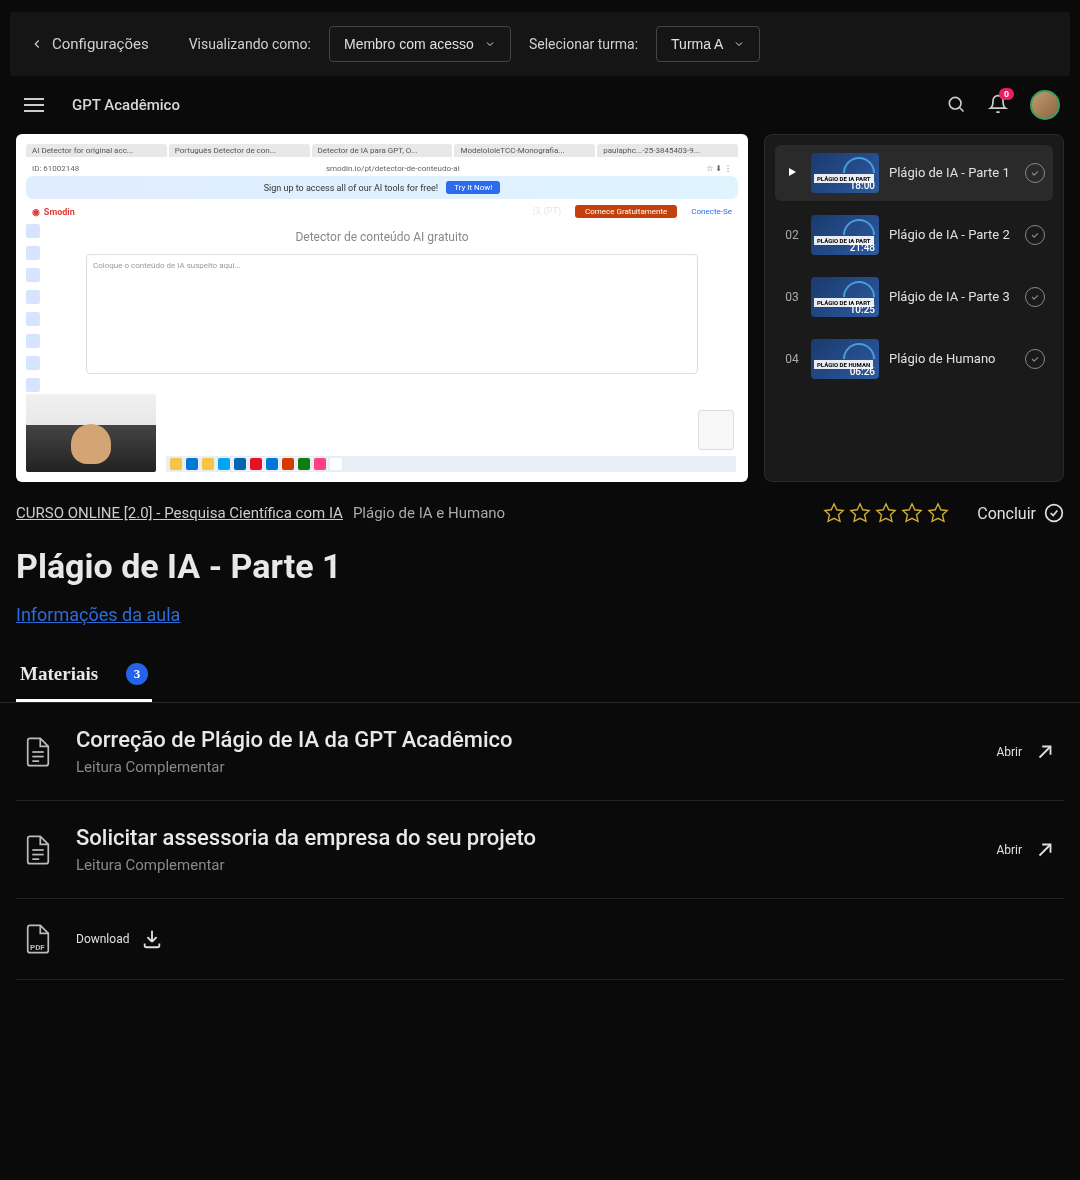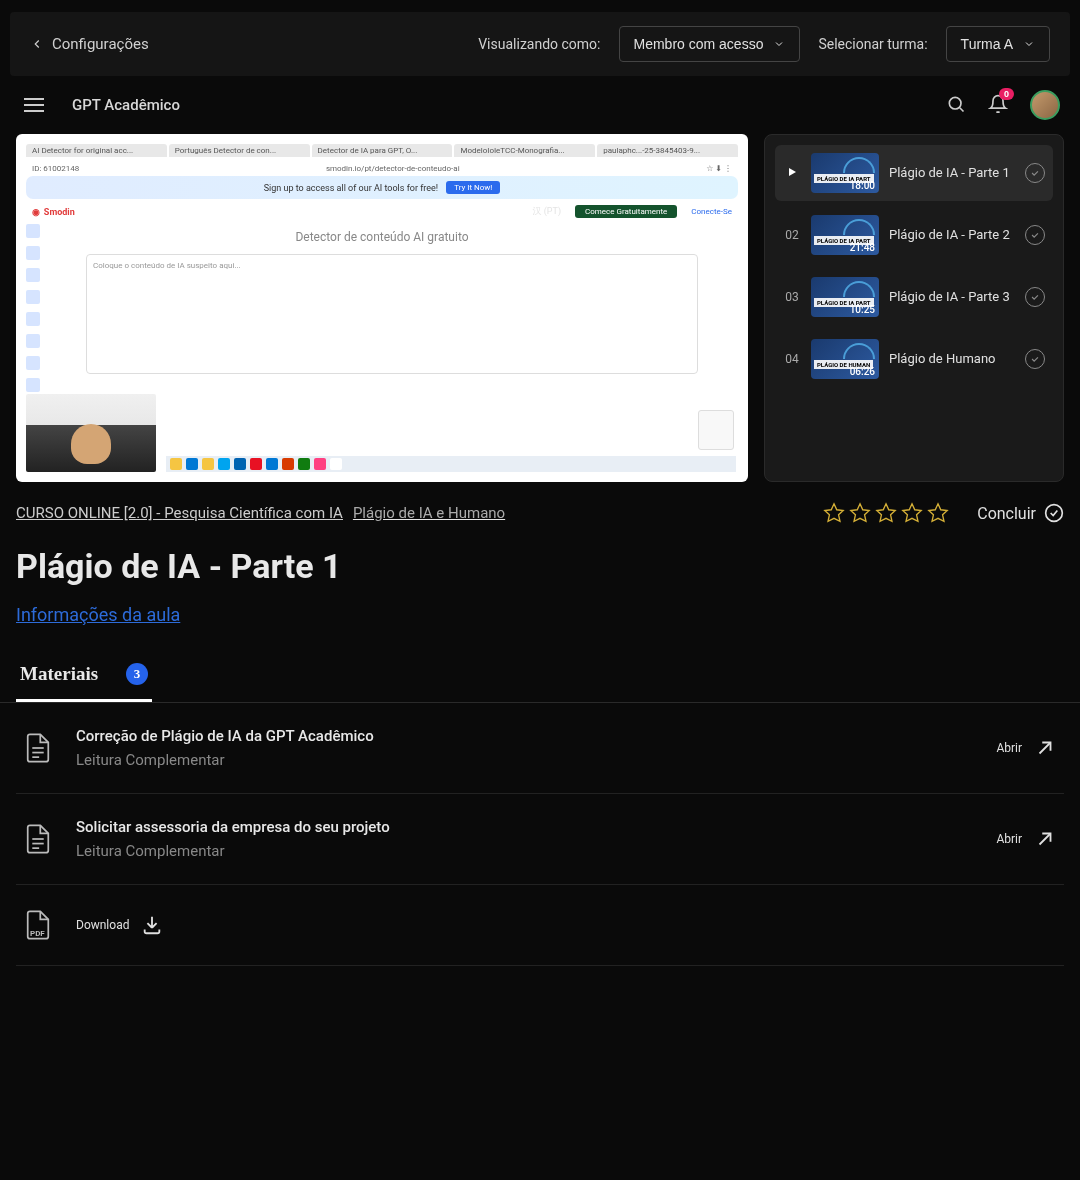--- a/index.html
+++ b/index.html
@@ -13,7 +13,6 @@
 .topbar {
   display: flex;
   align-items: center;
-  justify-content: space-between;
   padding: 14px 20px;
   background: #151515;
   margin: 12px 10px 0 10px;

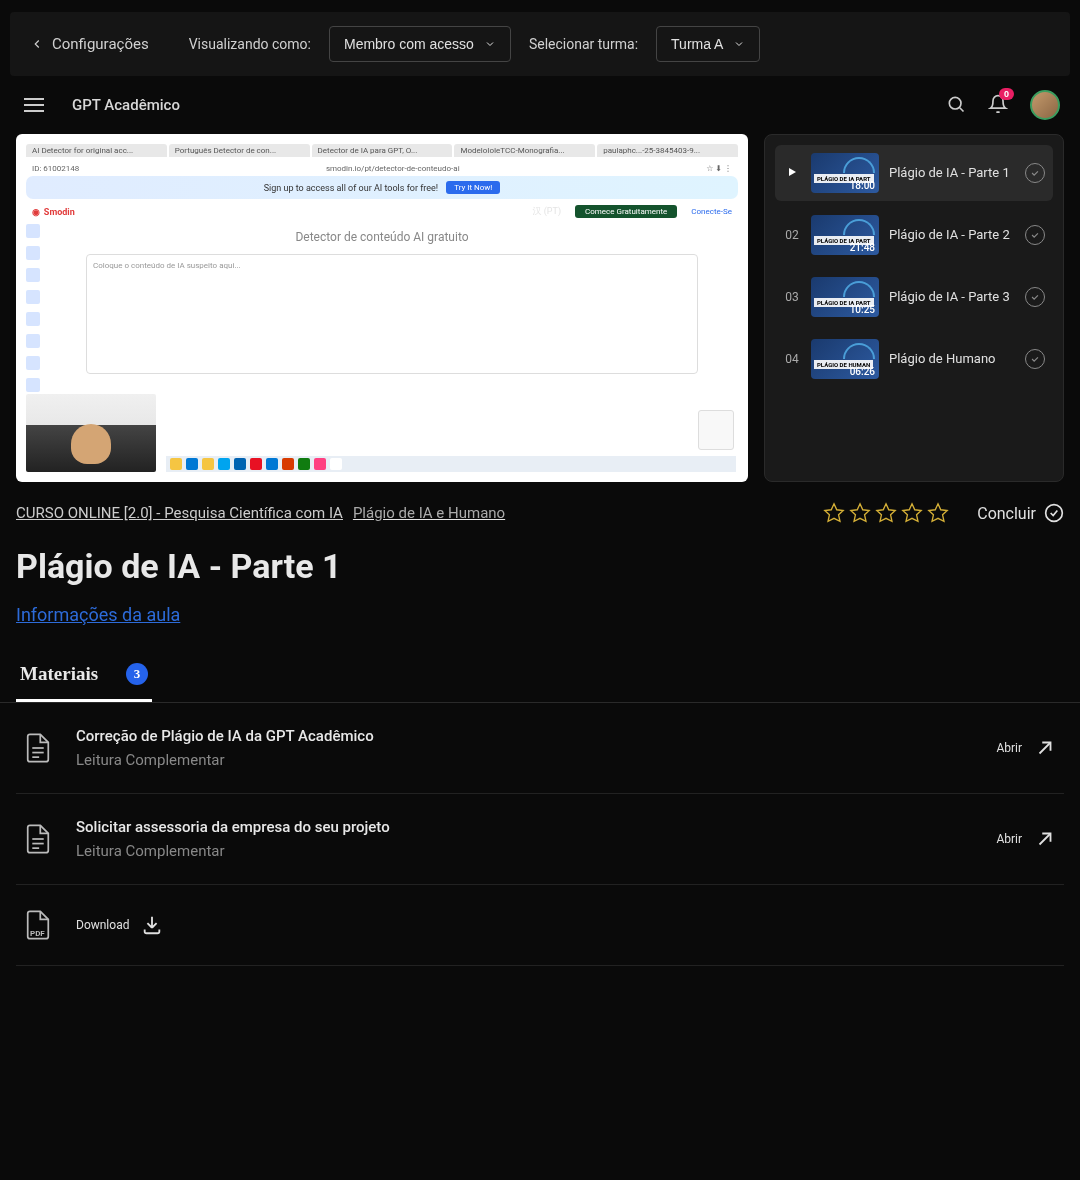--- a/index.html
+++ b/index.html
@@ -76,7 +76,7 @@
 }
 .smodin-logo { color: #e13b3b; font-weight: bold; display: flex; align-items: center; gap: 4px; }
 .smodin-cta { display: flex; gap: 14px; align-items: center; }
-.smodin-cta-btn { background: #14532d; color: #fff; padding: 2px 10px; border-radius: 3px; font-size: 8px; }
+.smodin-cta-btn { background: #c2410c; color: #fff; padding: 2px 10px; border-radius: 3px; font-size: 8px; }
 .smodin-connect { color: #2b6bed; font-size: 8px; }
 .smodin-subtitle { text-align: center; color: #888; font-size: 12px; margin-top: 6px; }
 .smodin-title {

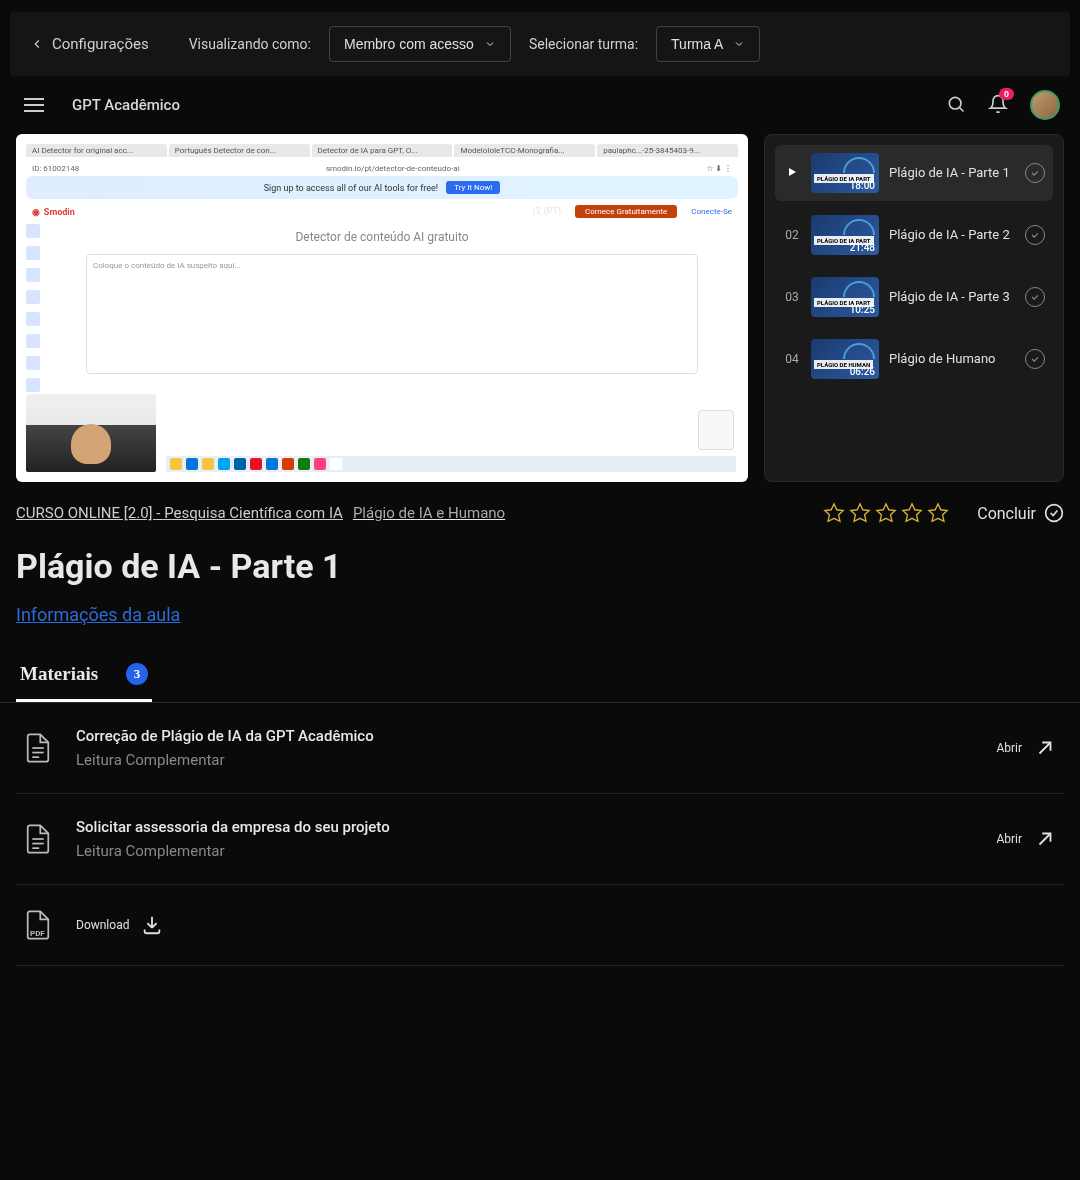--- a/index.html
+++ b/index.html
@@ -161,7 +161,7 @@
   display: flex; align-items: center; justify-content: space-between;
   padding: 20px 16px 8px;
 }
-.breadcrumb { font-size: 15px; display: flex; gap: 10px; align-items: center; flex-wrap: wrap; text-decoration: underline; }
+.breadcrumb { font-size: 15px; display: flex; gap: 10px; align-items: center; flex-wrap: wrap; }
 .breadcrumb a { color: #ccc; text-decoration: underline; }
 .breadcrumb span { color: #aaa; }
 .rating-group { display: flex; align-items: center; gap: 28px; }

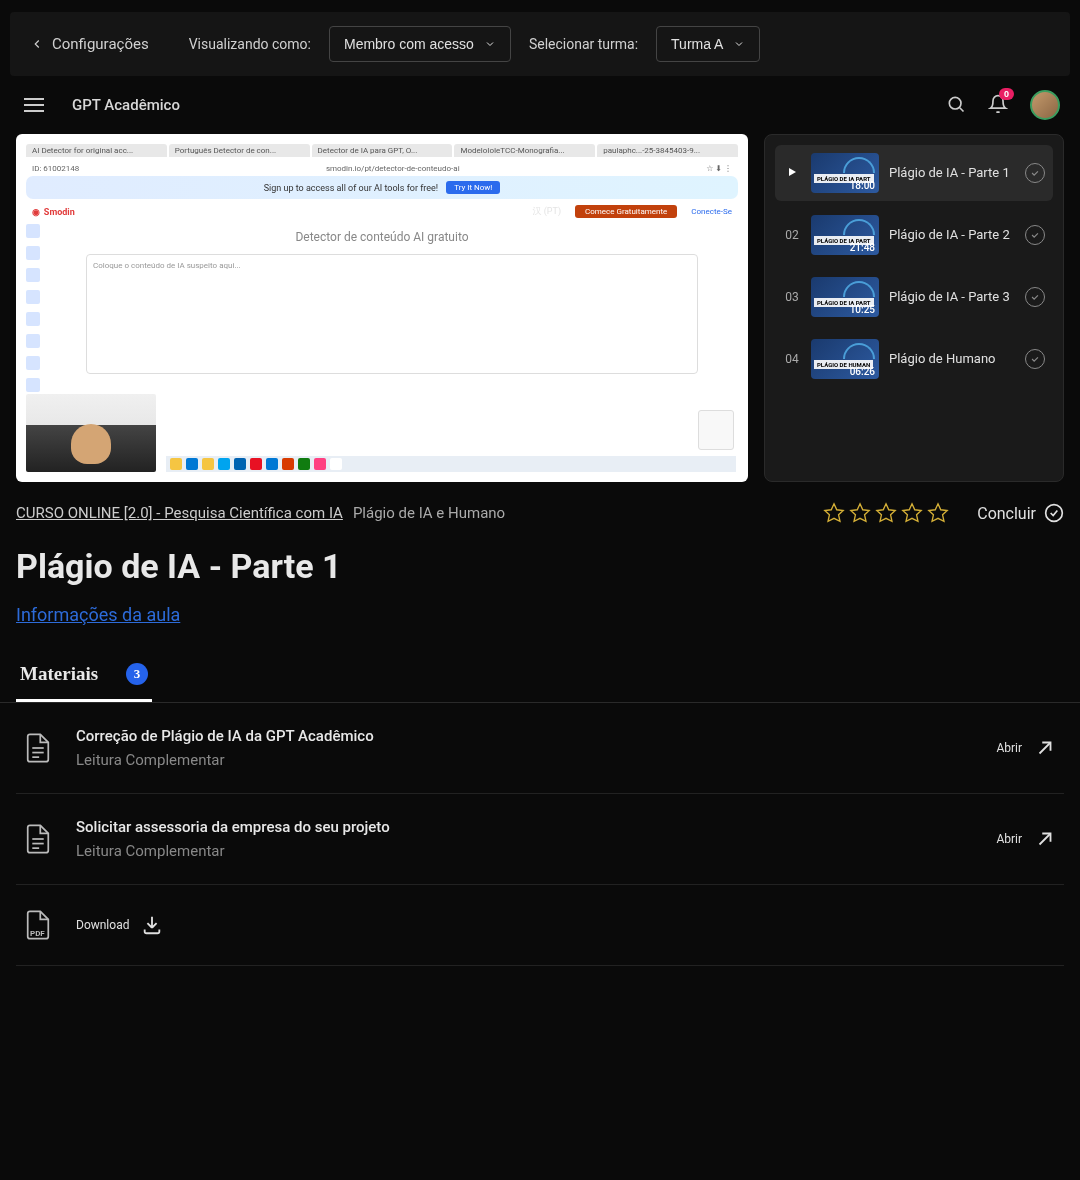--- a/index.html
+++ b/index.html
@@ -198,7 +198,7 @@
 }
 .mat-icon { width: 28px; height: 32px; color: #bbb; flex-shrink: 0; }
 .mat-body { flex: 1; }
-.mat-title { color: #e8e8e8; font-size: 15px; font-weight: 500; margin-bottom: 6px; }
+.mat-title { color: #e8e8e8; font-size: 22px; font-weight: 500; margin-bottom: 6px; }
 .mat-sub { color: #888; font-size: 15px; }
 .mat-action {
   display: flex; align-items: center; gap: 12px;

